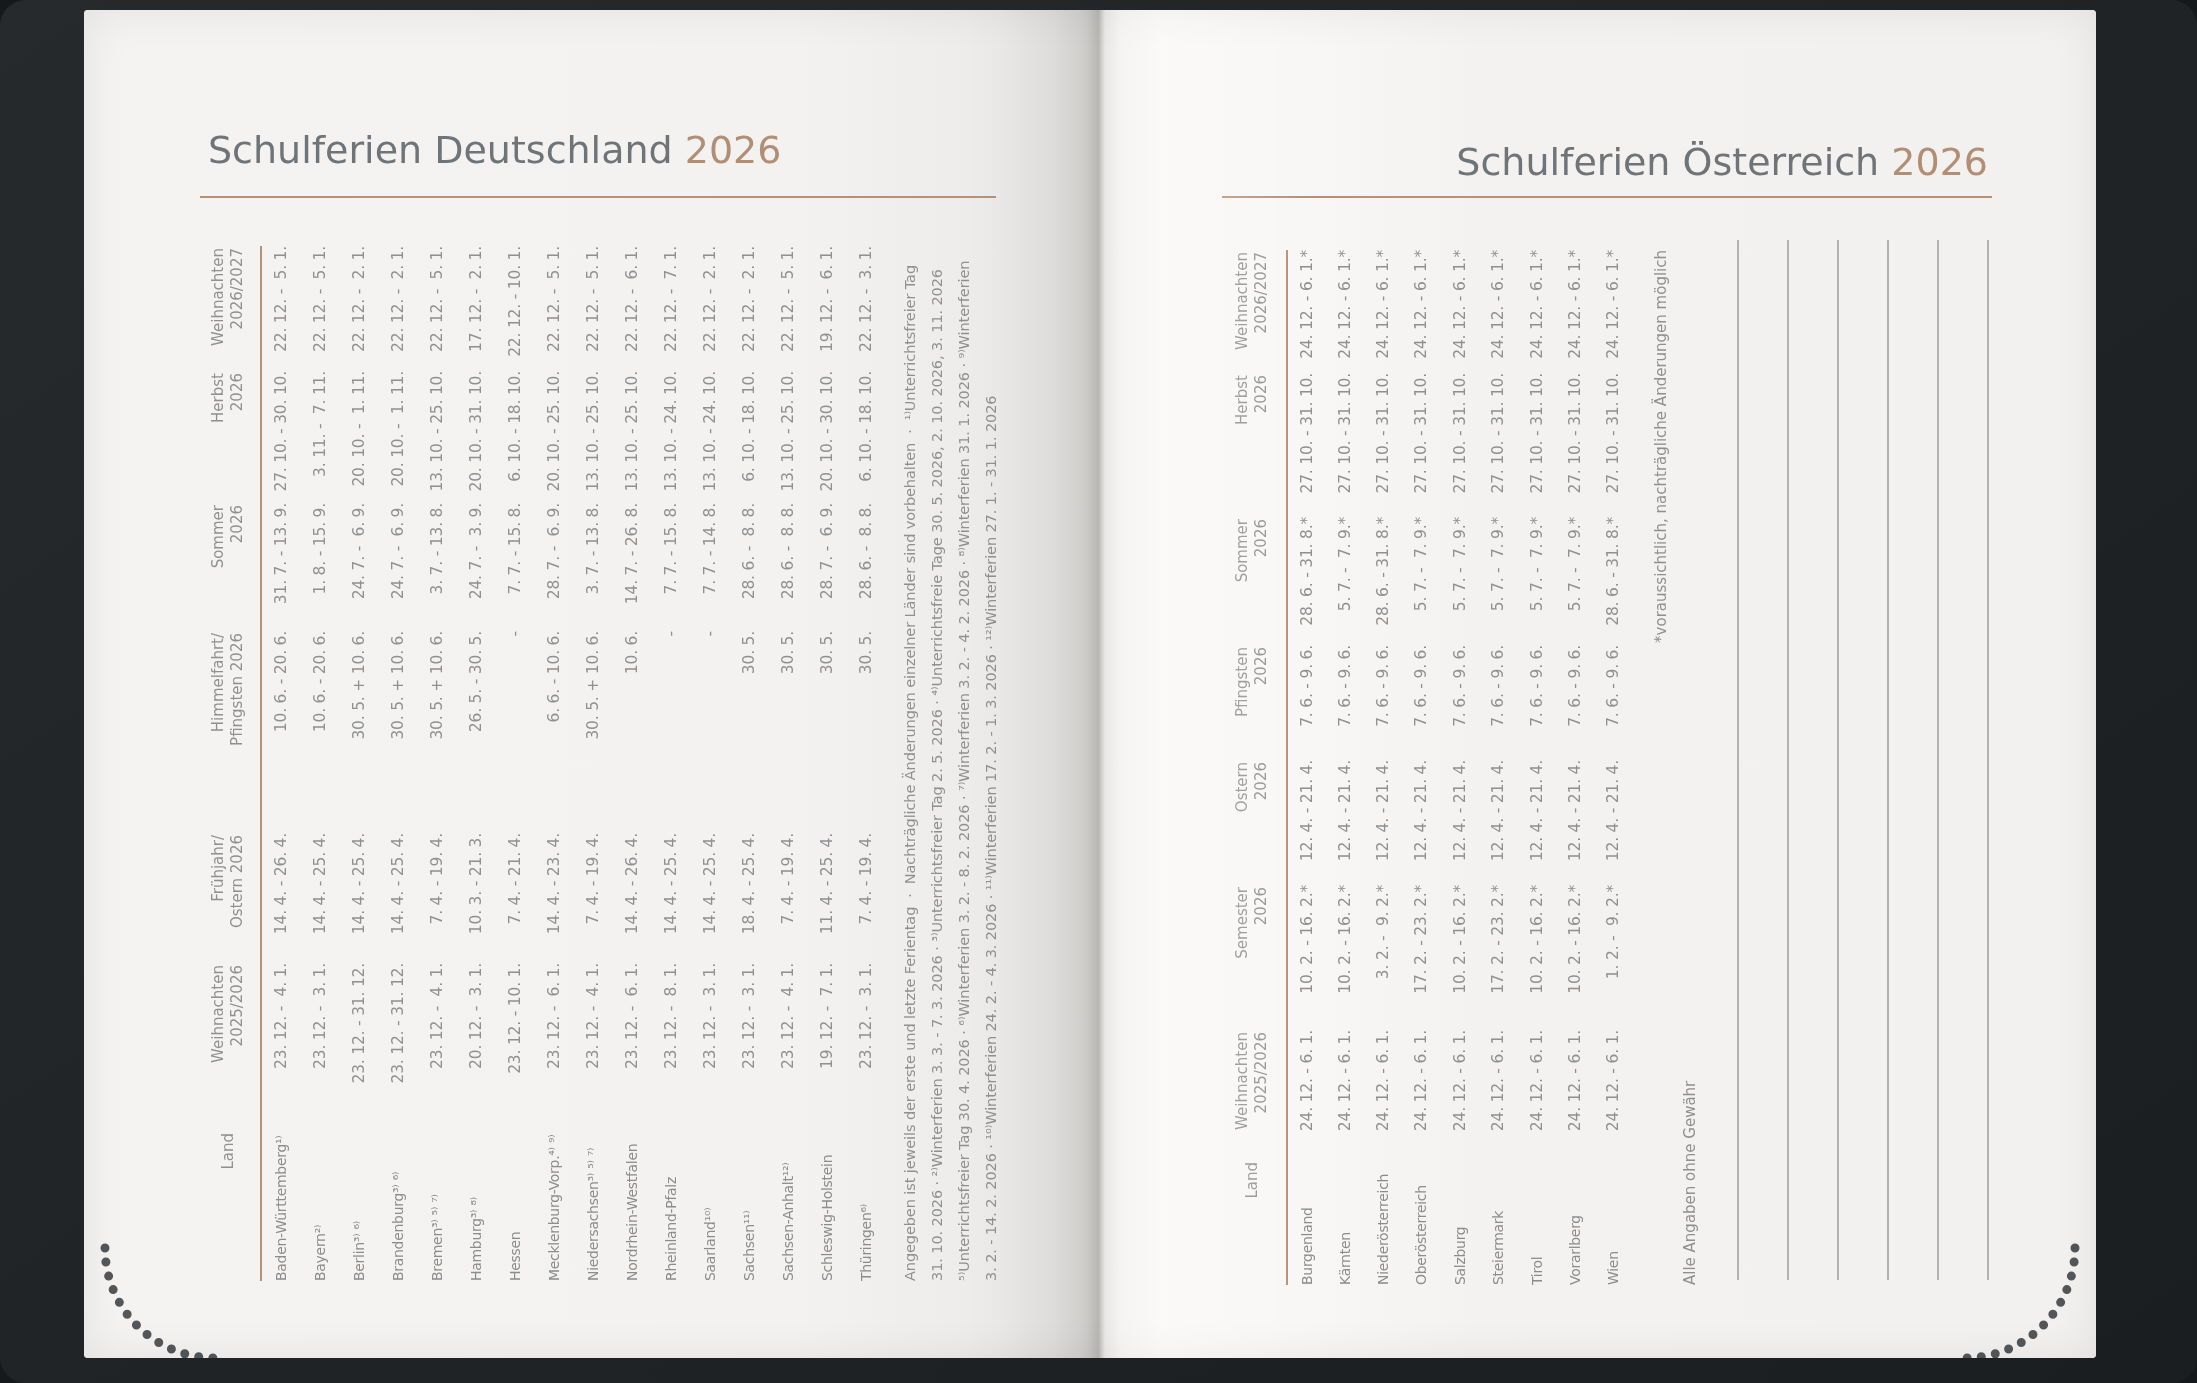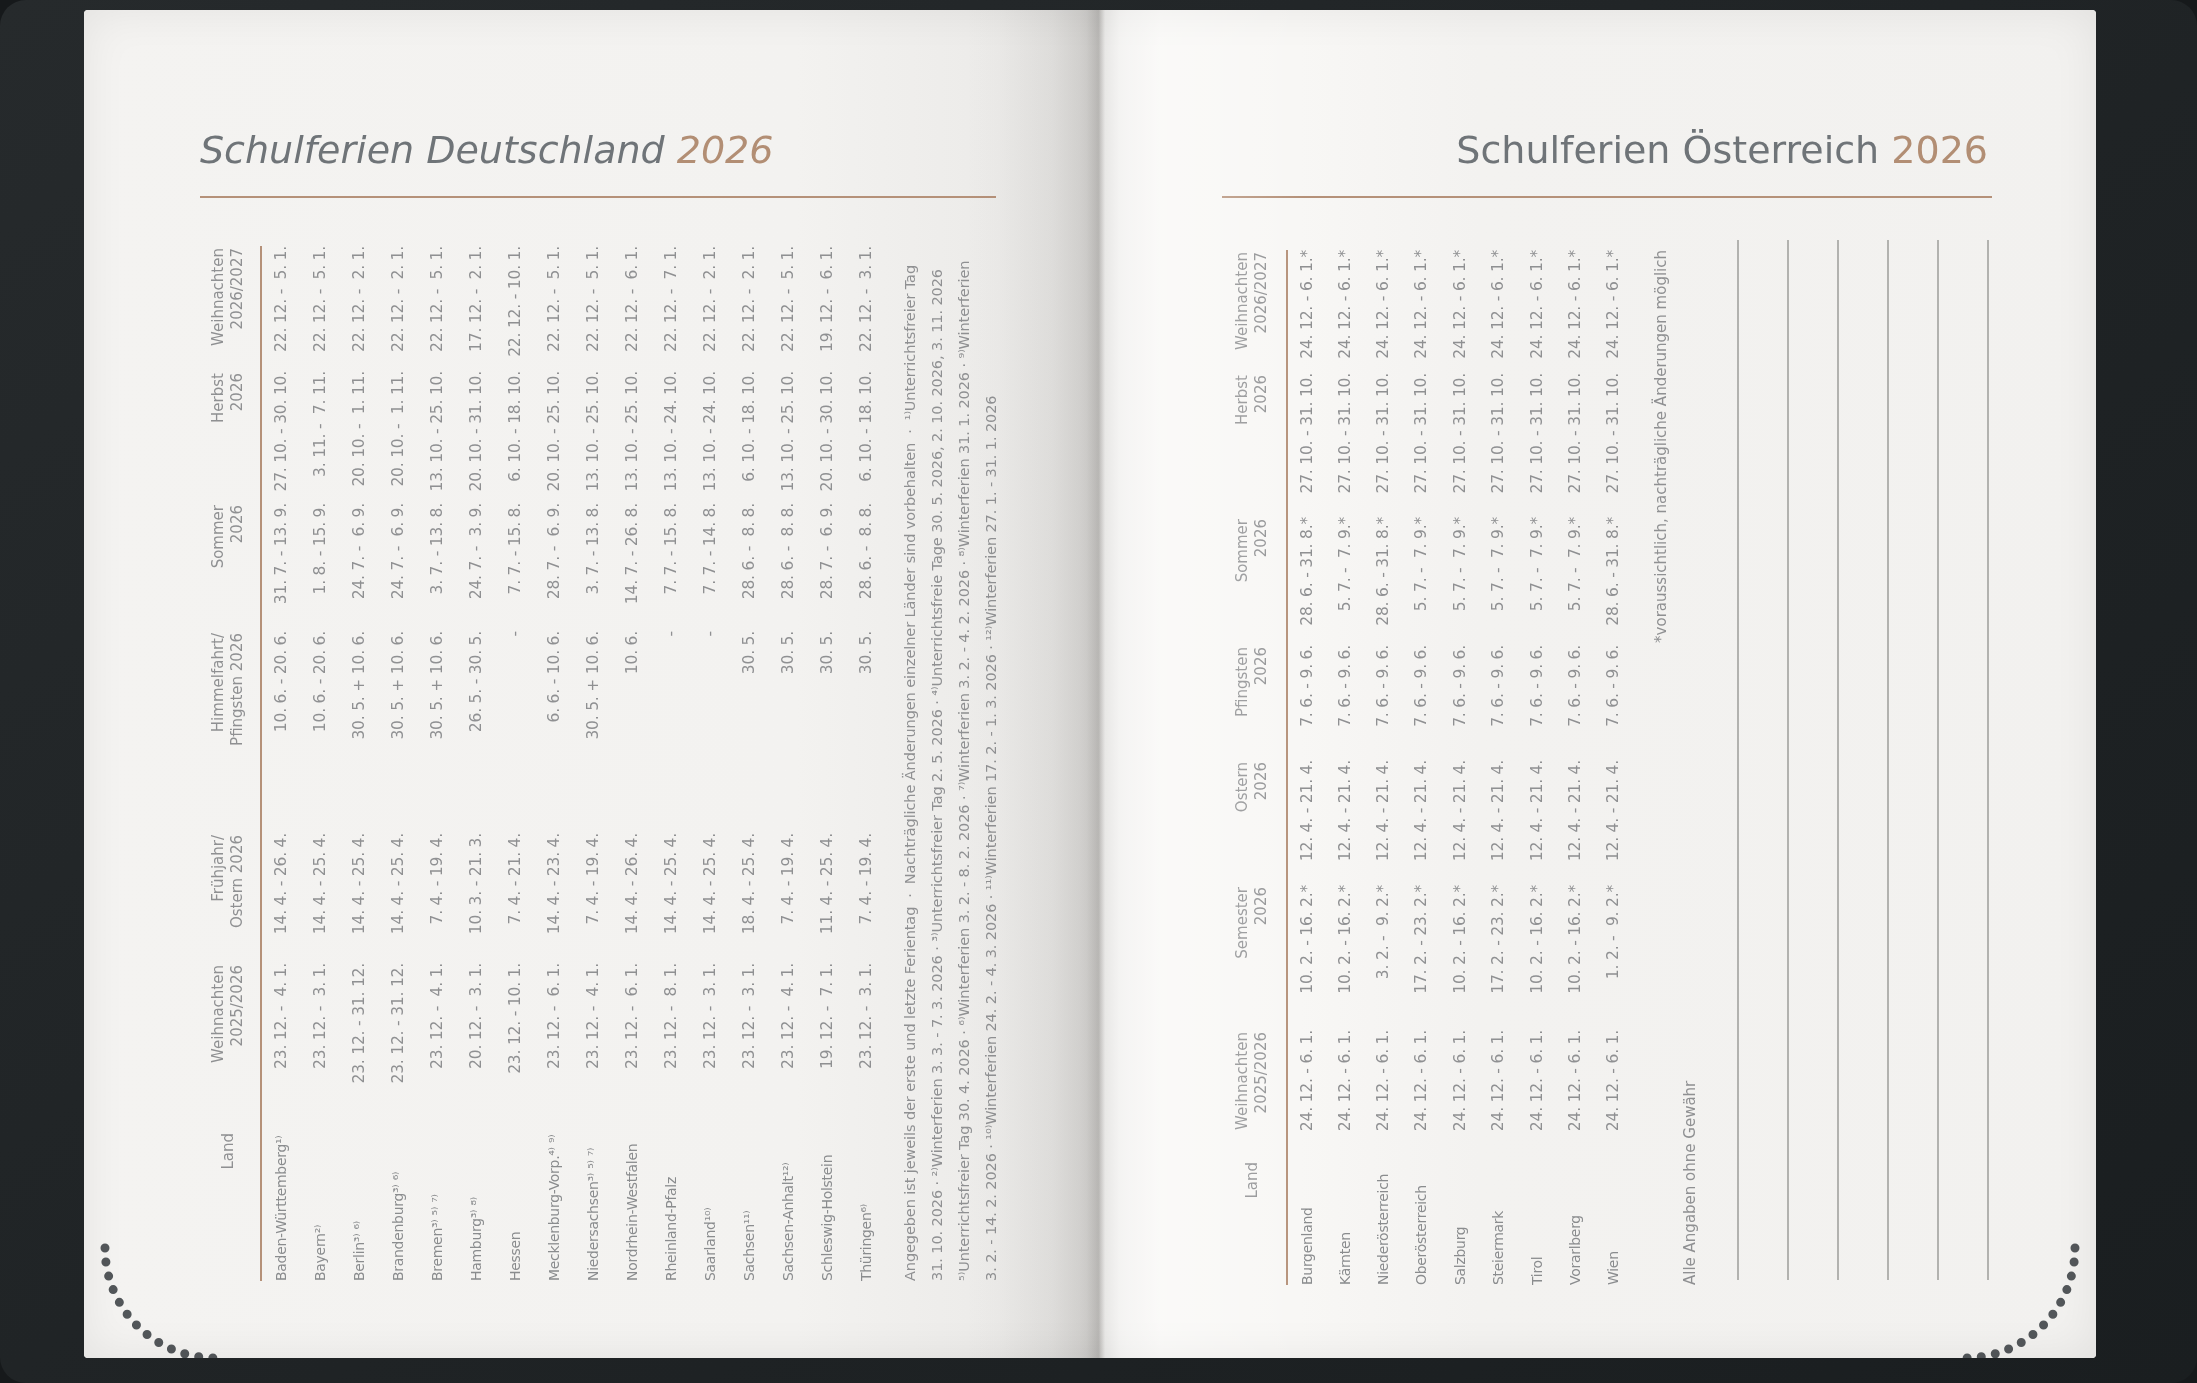--- a/index.html
+++ b/index.html
@@ -20,7 +20,7 @@
   .title-rule{position:absolute;top:186px;height:2px;background:#b59179;z-index:10;}
   #rule-de{left:116px;width:796px;}
   #rule-at{left:1138px;width:770px;}
-  #title-de{left:116px;font-style:italic;}
+  #title-de{left:124px;}
   #title-at{right:108px;}
 
   

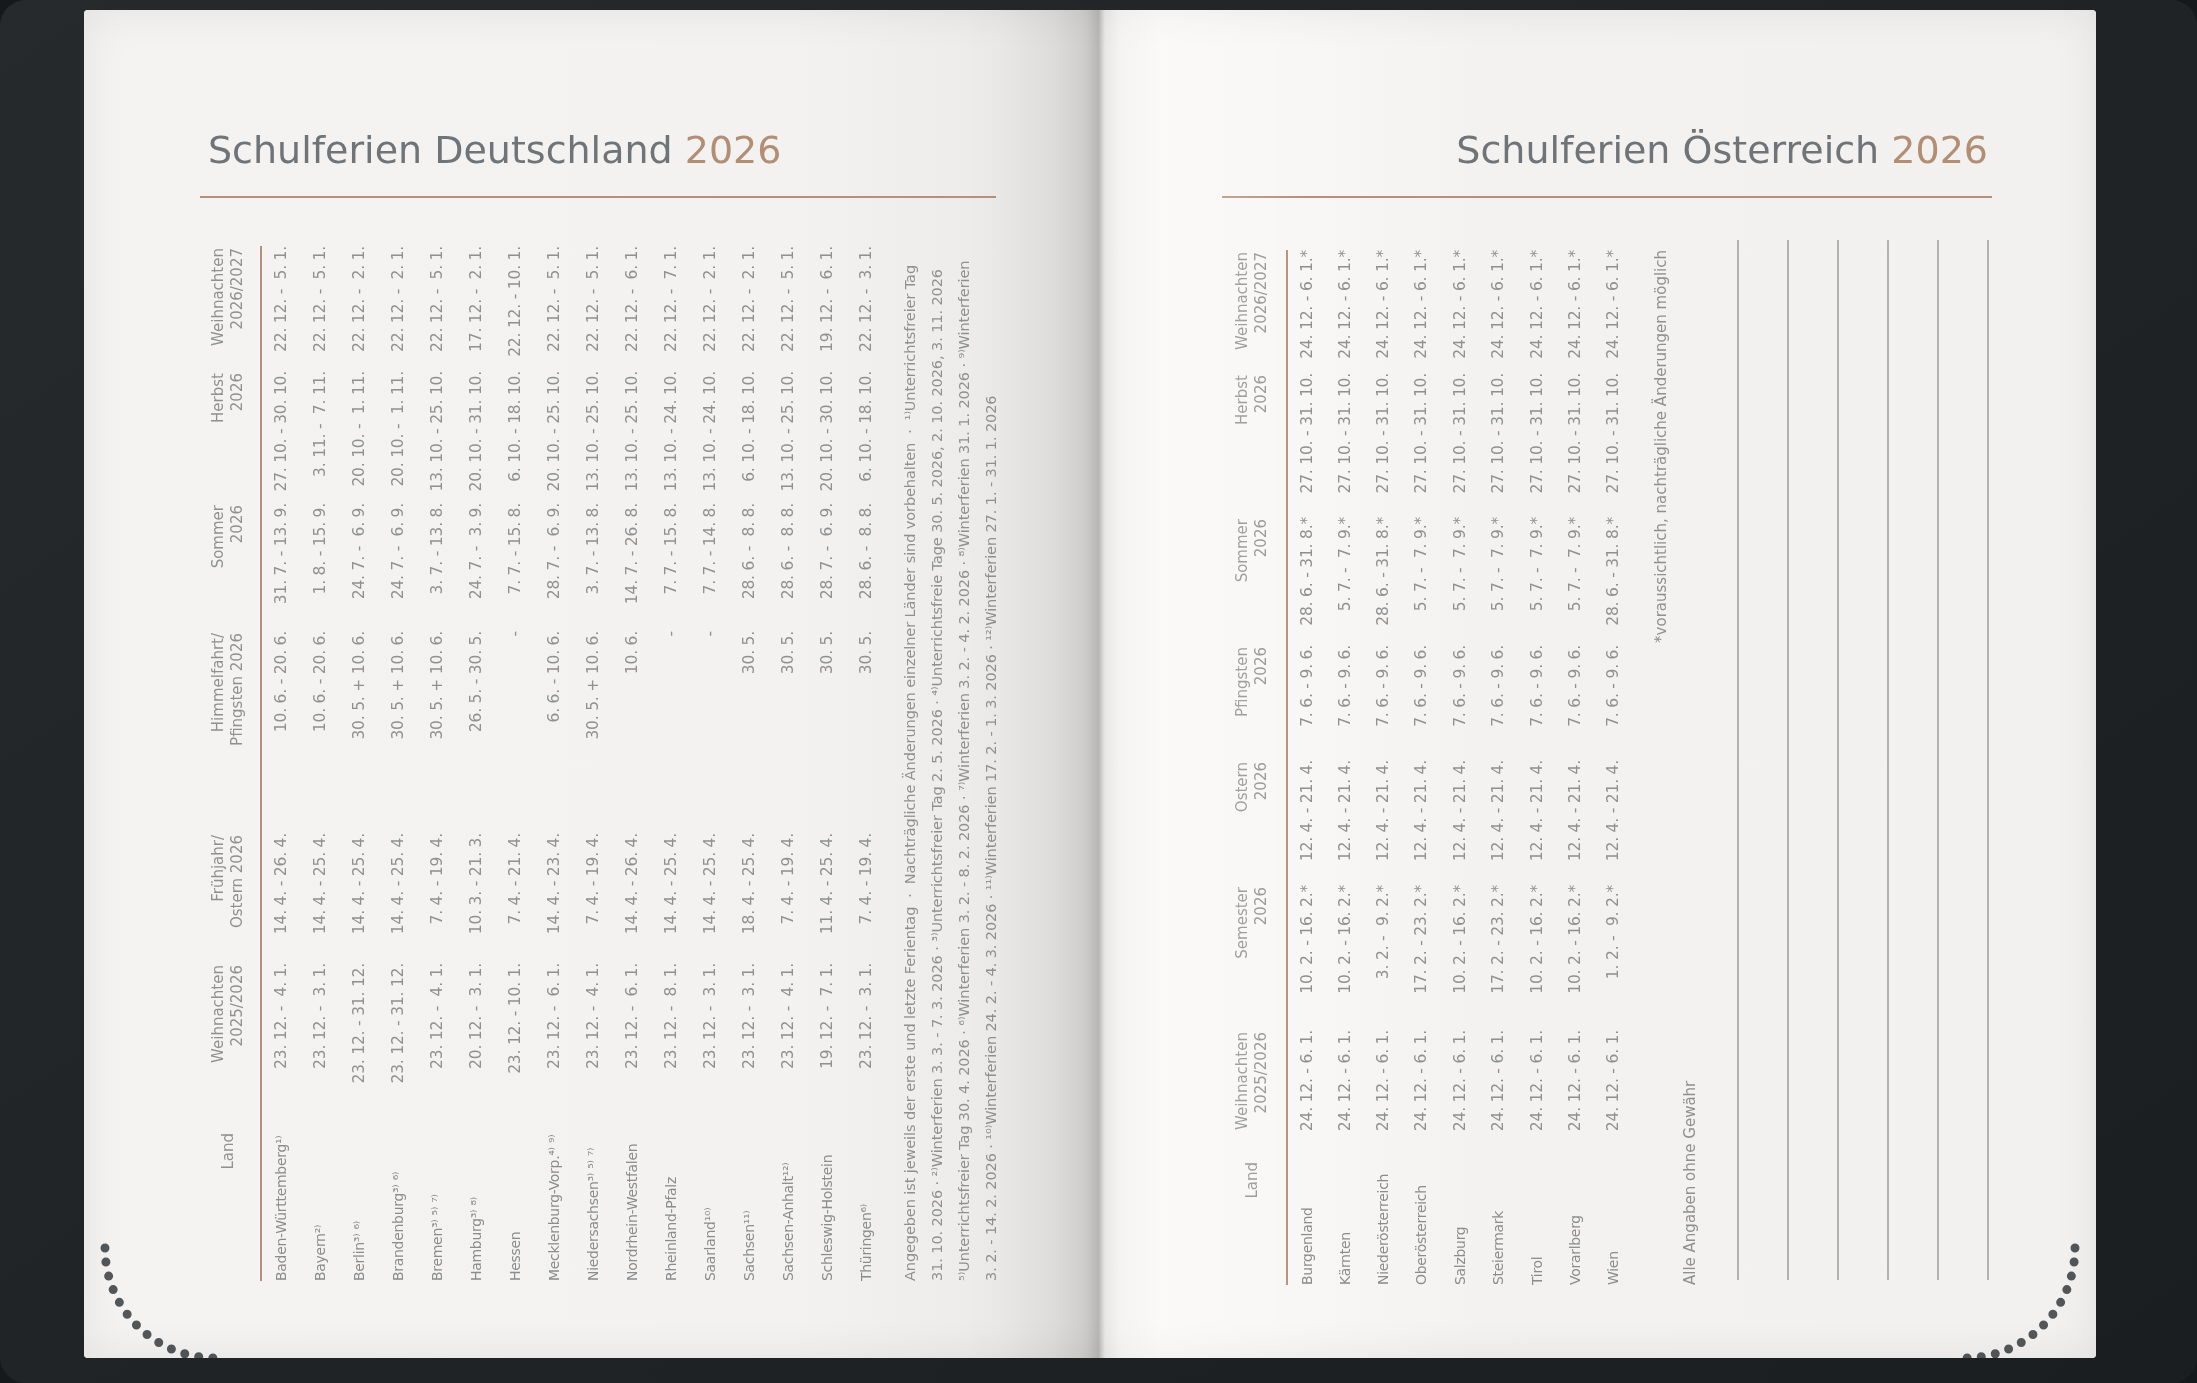--- a/index.html
+++ b/index.html
@@ -21,7 +21,7 @@
   #rule-de{left:116px;width:796px;}
   #rule-at{left:1138px;width:770px;}
   #title-de{left:124px;}
-  #title-at{right:108px;}
+  #title-at{right:108px;margin-top:12px;}
 
   
   .rot-block{position:absolute;transform:rotate(-90deg) translateX(-100%);transform-origin:top left;z-index:20;}

